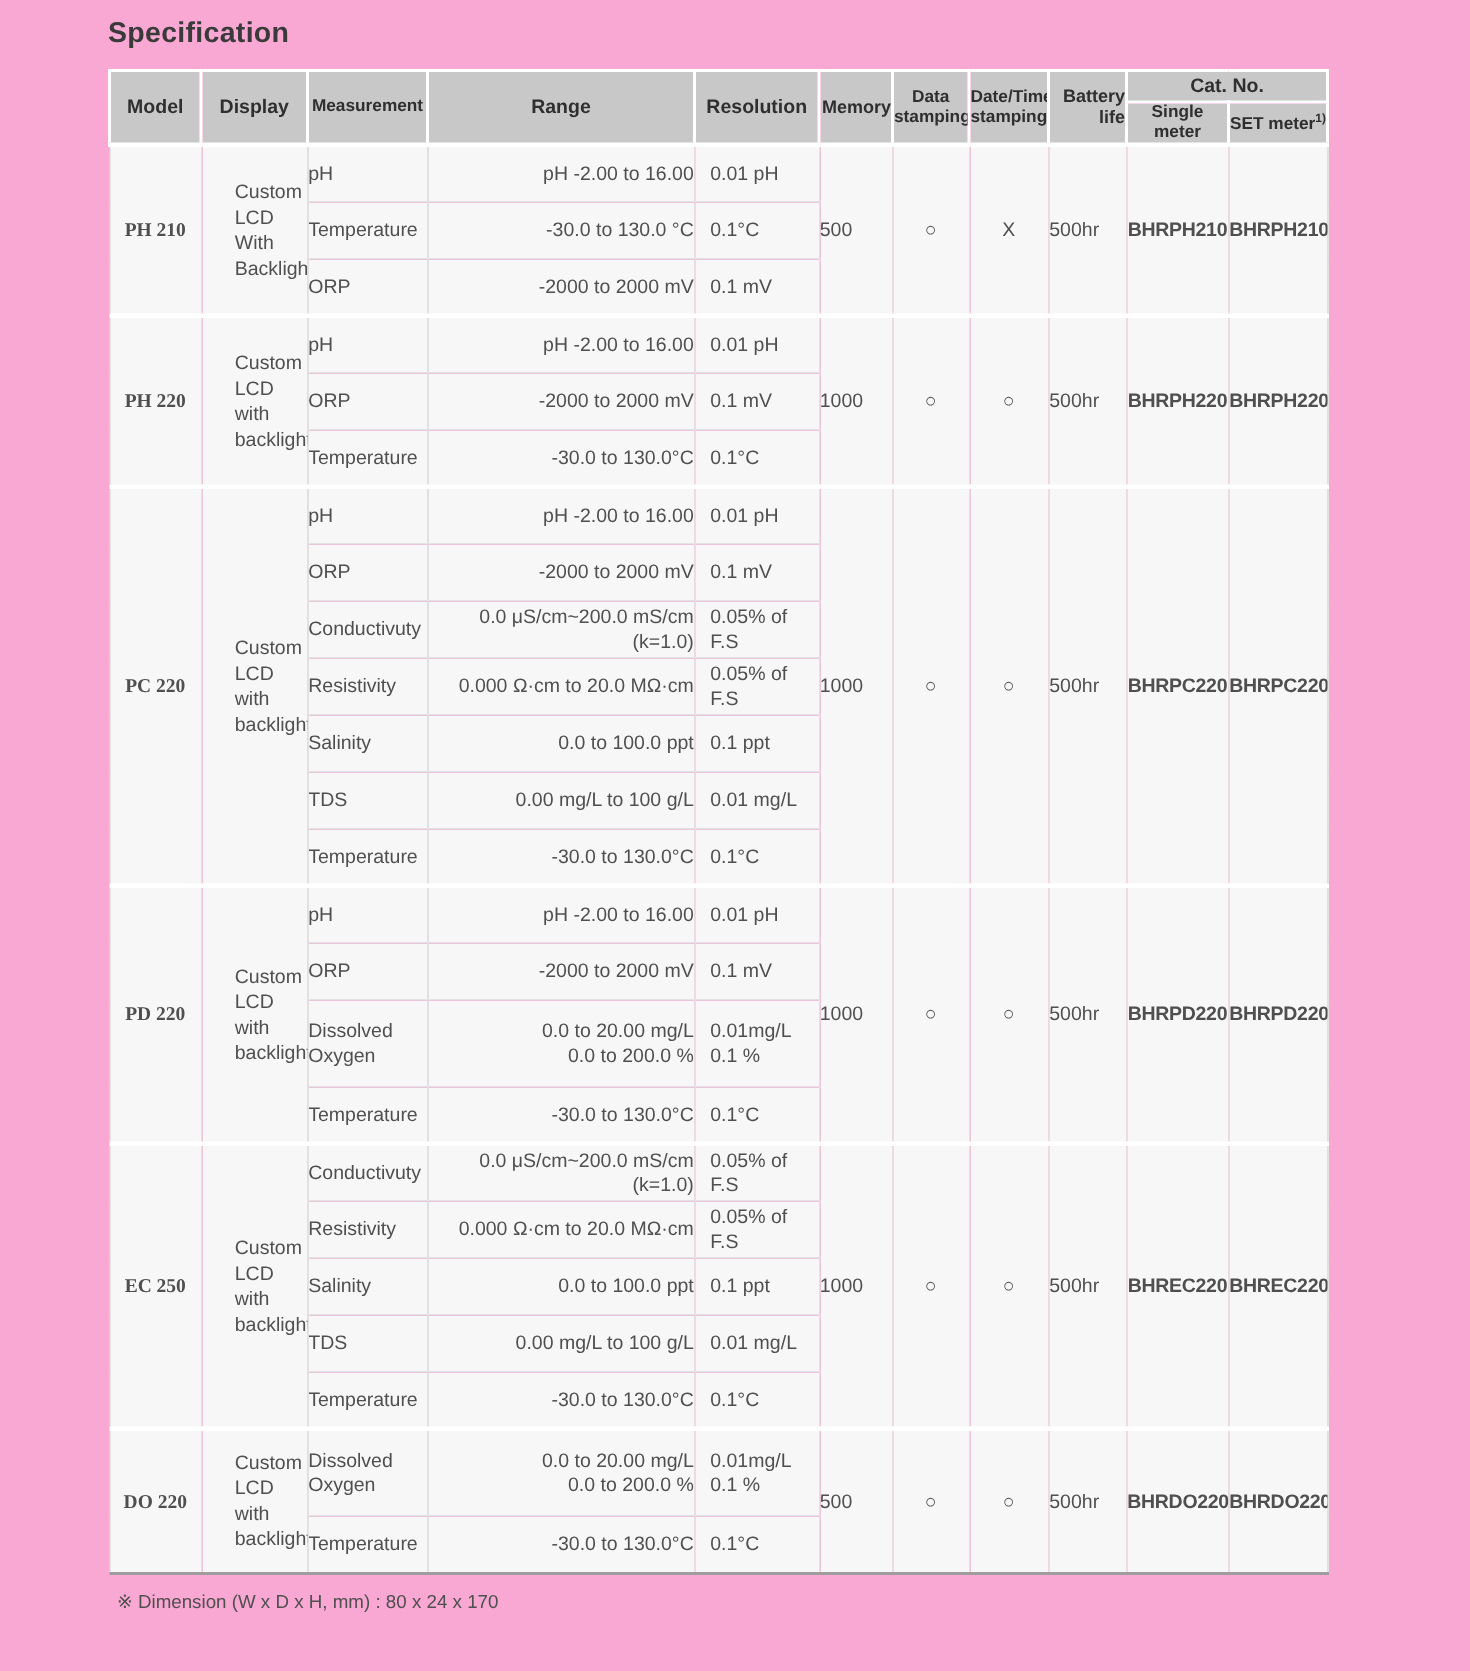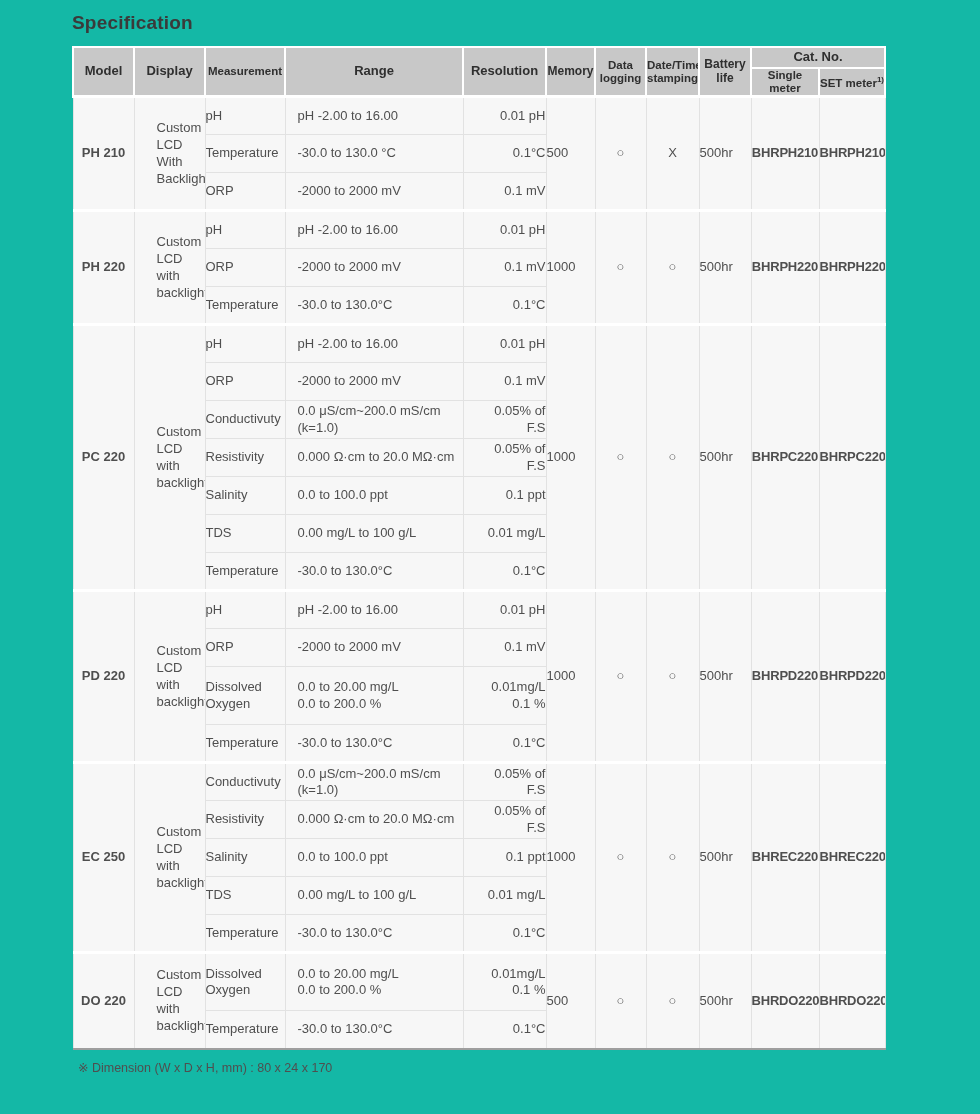--- a/index.html
+++ b/index.html
@@ -12,7 +12,7 @@
   .page {
     width: 980px;
     height: 1114px;
-    background: #14b8a6;
+    background: #f9a8d4;
     padding: 12px 0 0 72px;
   }
   h1.title {

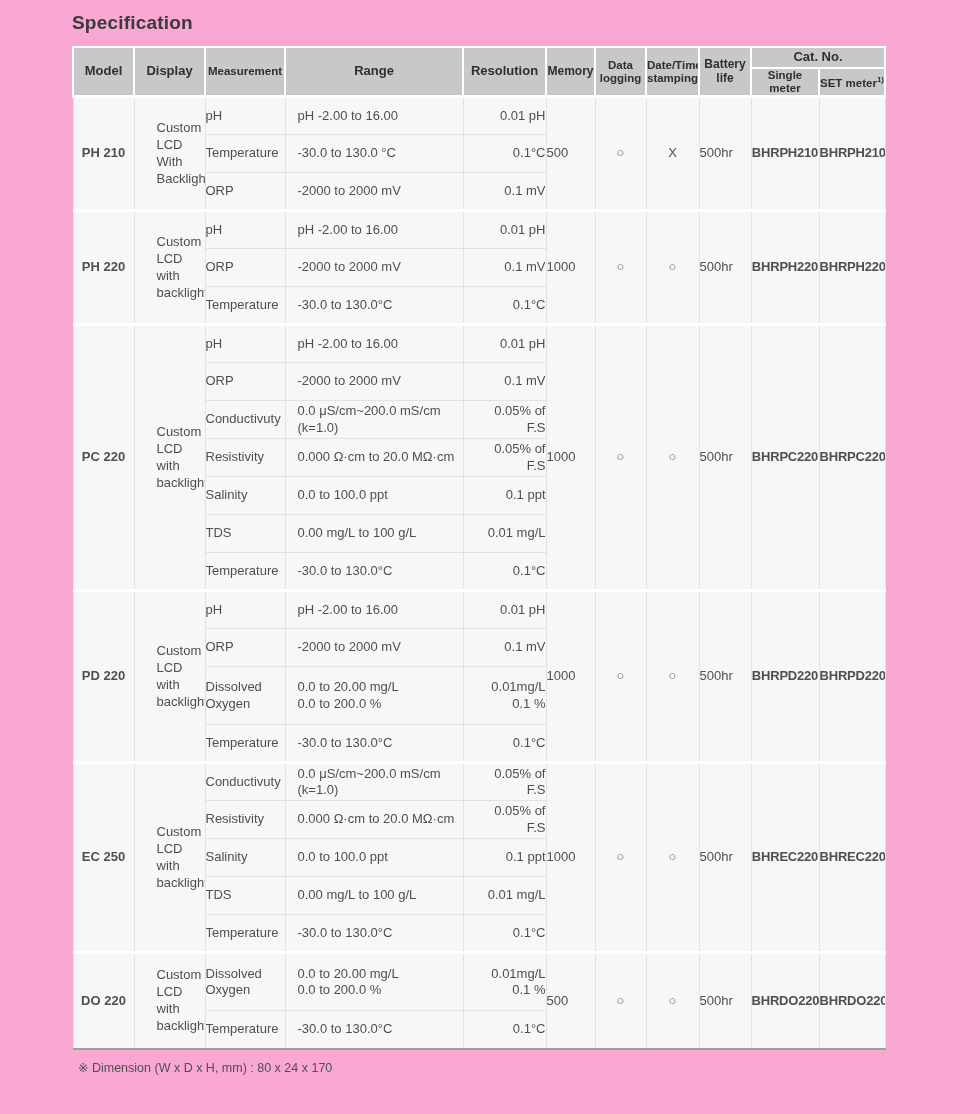--- a/index.html
+++ b/index.html
@@ -45,7 +45,7 @@
   thead tr.h1 { height: 21px; }
   thead tr.h2 { height: 27px; }
   thead th.small { font-size: 11.5px; }
-  thead th.mid { font-size: 12px; }
+  thead th.mid { font-size: 12px; text-align: right; }
   thead th sup { font-size: 8px; vertical-align: super; }
   tbody.group { border-top: 3px solid #ffffff; }
   tbody.group td {

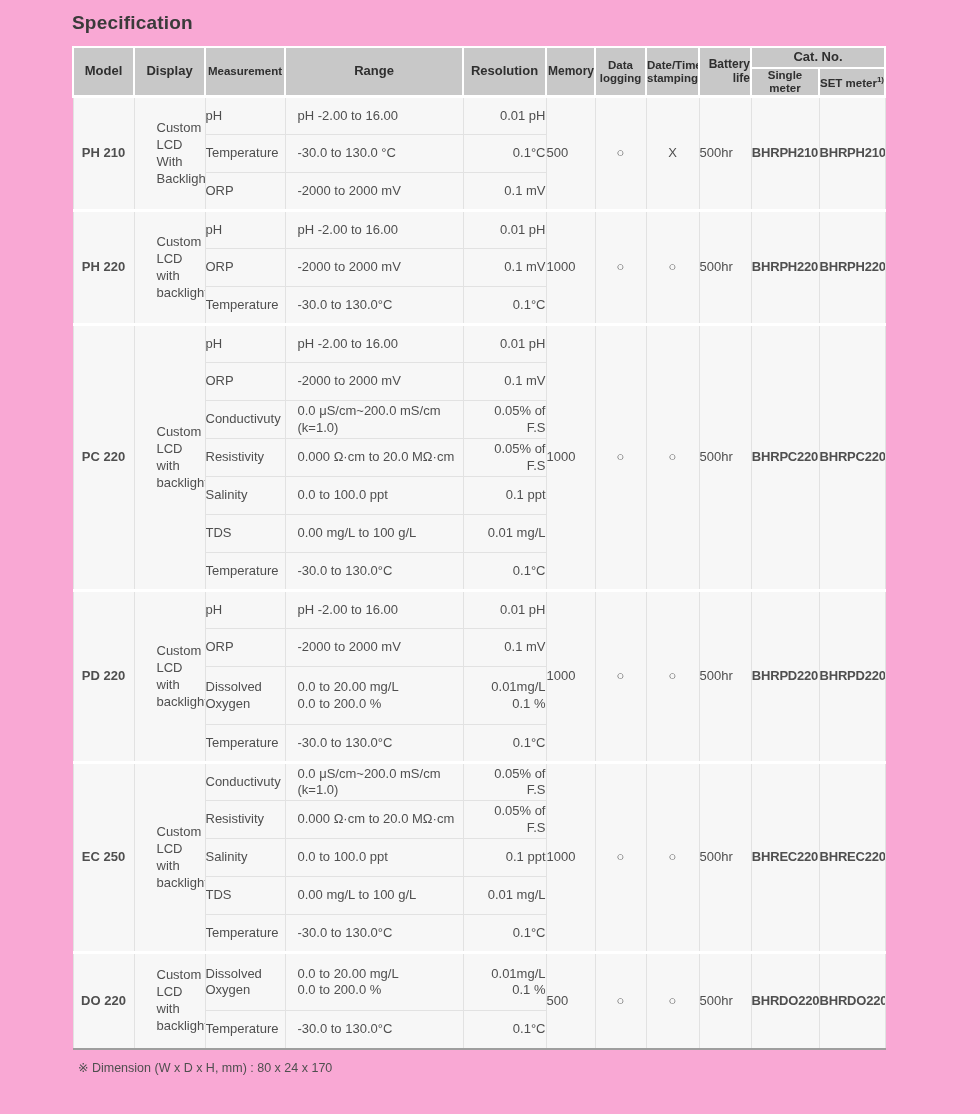--- a/index.html
+++ b/index.html
@@ -119,7 +119,7 @@
         <th rowspan="2">Resolution</th>
         <th rowspan="2" class="mid">Memory</th>
         <th rowspan="2" class="small">Data
-logging</th>
+stamping</th>
         <th rowspan="2" class="small">Date/Time
 stamping</th>
         <th rowspan="2" class="mid">Battery

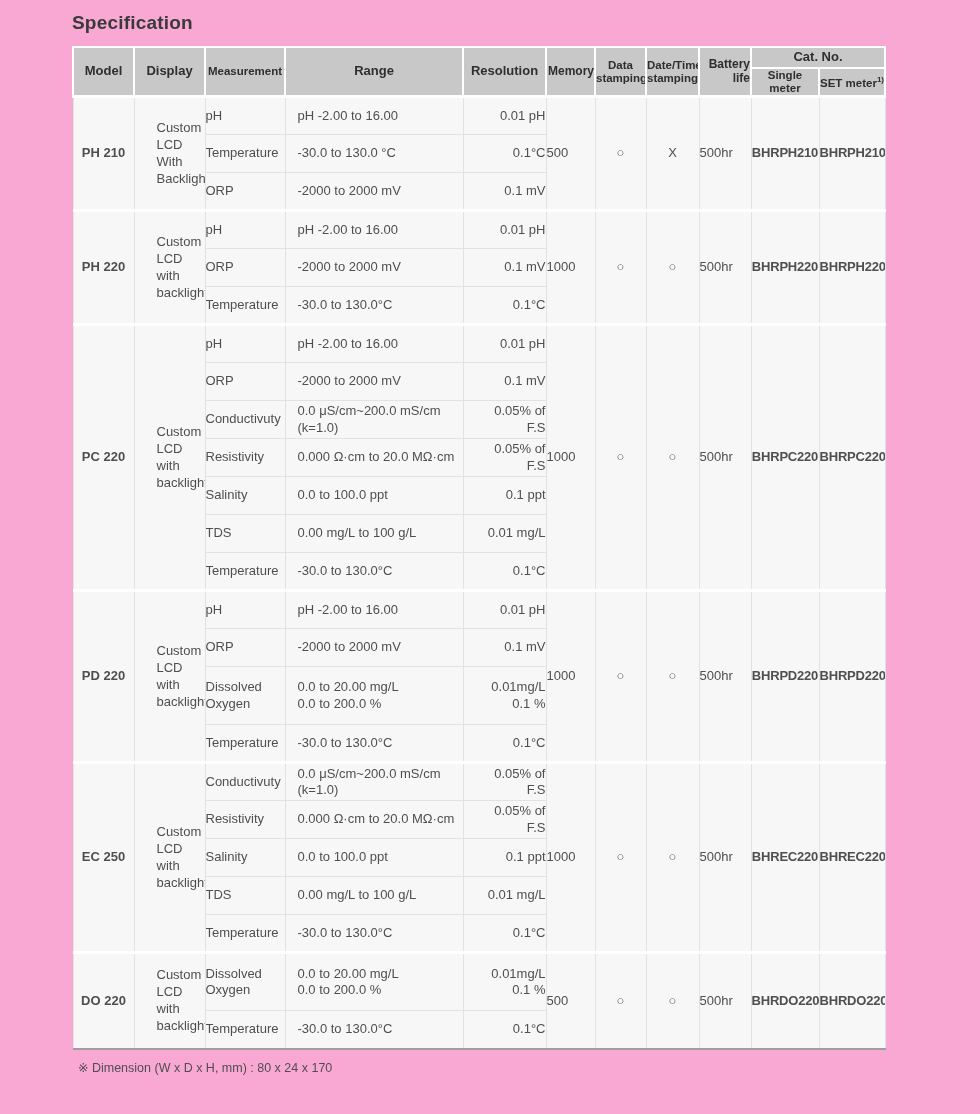--- a/index.html
+++ b/index.html
@@ -70,7 +70,7 @@
     color: #585858;
   }
   td.measure { text-align: left; }
-  td.range   { text-align: left; padding-left: 12px; font-size: 12.5px; }
+  td.range   { text-align: right; padding-left: 12px; font-size: 12.5px; }
   td.resolution { text-align: right; padding-left: 10px; font-size: 12.5px; }
   td.center { font-size: 12.5px; color: #565656; }
   td.mark { text-align: center; font-size: 13px; color: #767676; }

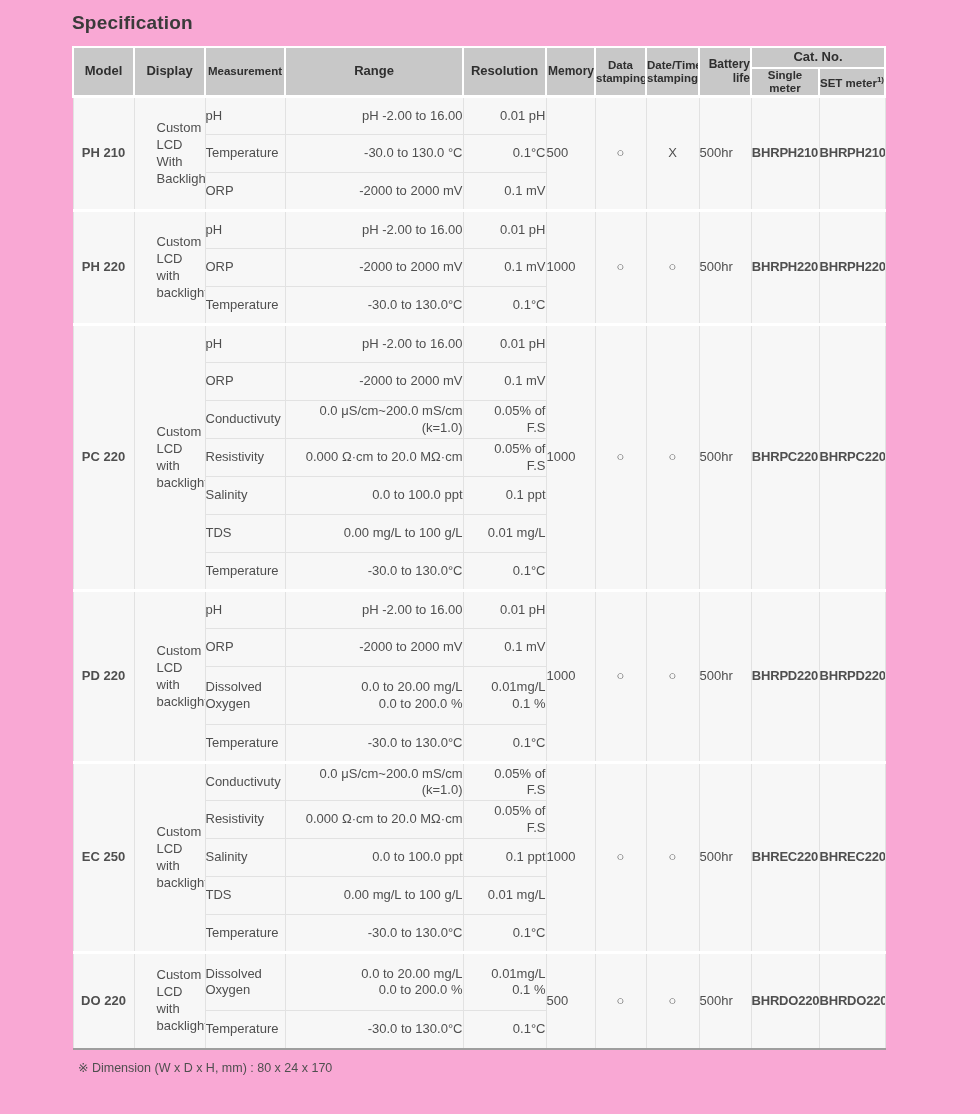--- a/index.html
+++ b/index.html
@@ -71,7 +71,7 @@
   }
   td.measure { text-align: left; }
   td.range   { text-align: right; padding-left: 12px; font-size: 12.5px; }
-  td.resolution { text-align: right; padding-left: 10px; font-size: 12.5px; }
+  td.resolution { text-align: left; padding-left: 10px; font-size: 12.5px; }
   td.center { font-size: 12.5px; color: #565656; }
   td.mark { text-align: center; font-size: 13px; color: #767676; }
   td.catno {

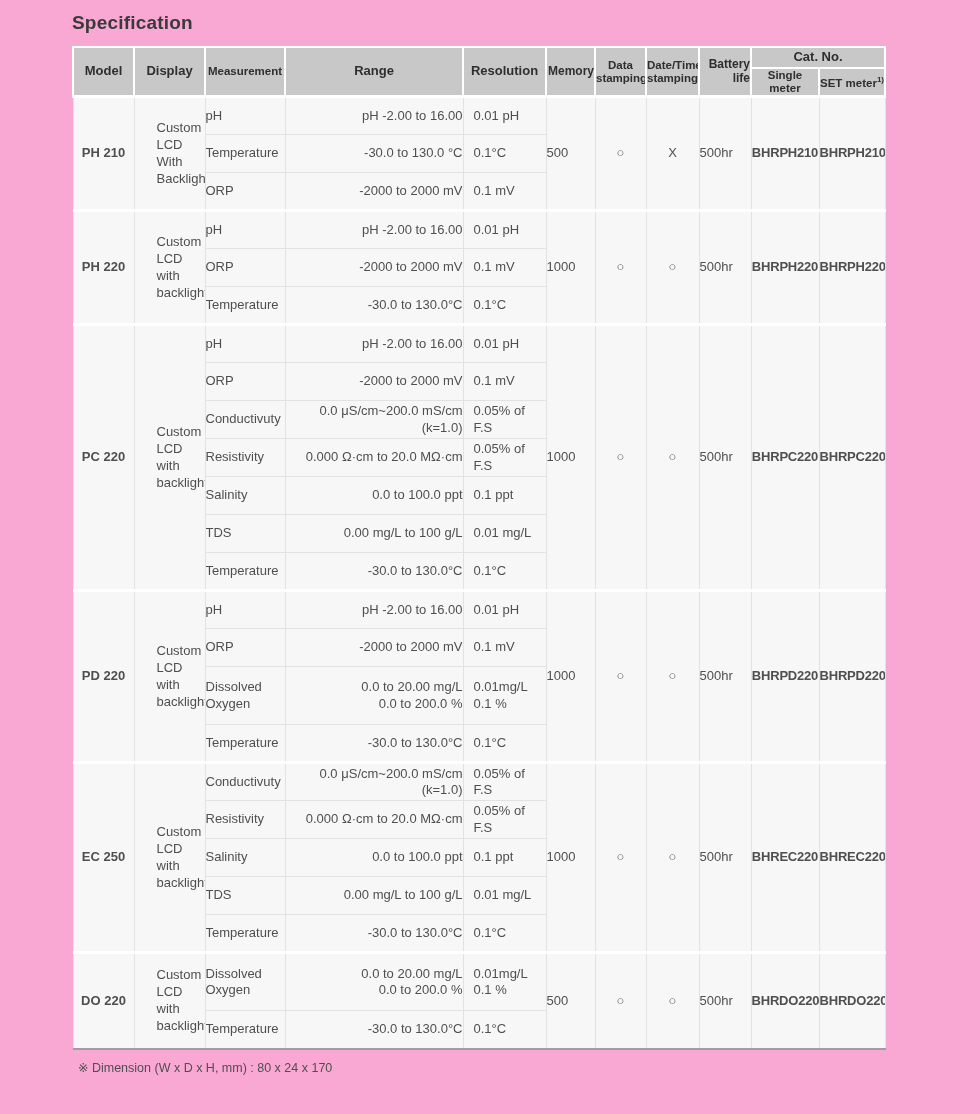--- a/index.html
+++ b/index.html
@@ -62,6 +62,7 @@
     color: #2e2e2e;
     text-align: center;
     font-size: 13px;
+    font-family: Liberation Serif, serif;
   }
   td.display {
     text-align: left;

